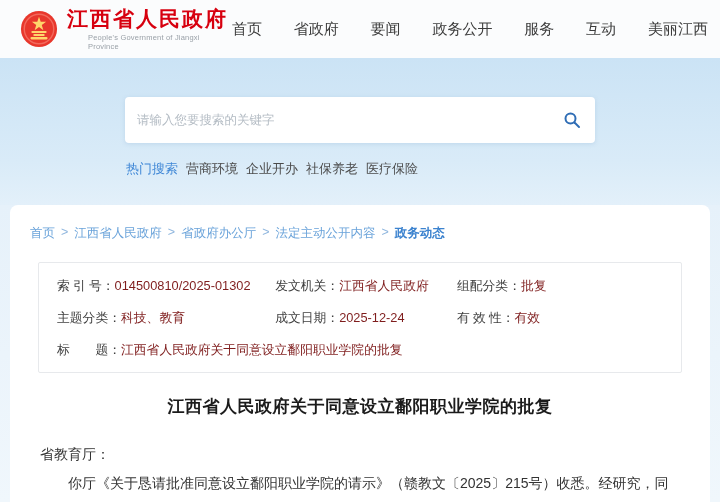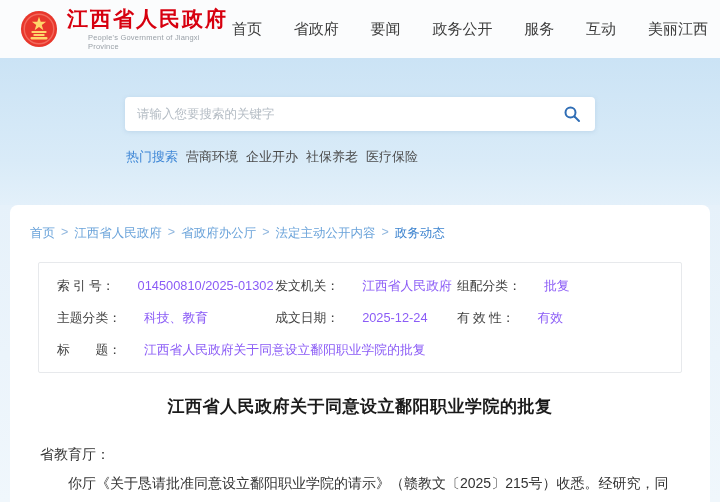--- a/index.html
+++ b/index.html
@@ -18,7 +18,7 @@
 
   
   .hero { height:147px; background:linear-gradient(180deg,#cbe3f5 0%,#d9ebf8 70%,#e3f0fa 100%); }
-  .search-box { width:470px; height:34px; margin:0 auto; position:relative; top:39px; background:#ffffff; border-radius:4px; box-shadow:0 1px 4px rgba(120,160,200,.25); display:flex; align-items:center; padding:0 12px; }
+  .search-box { width:470px; height:46px; margin:0 auto; position:relative; top:39px; background:#ffffff; border-radius:4px; box-shadow:0 1px 4px rgba(120,160,200,.25); display:flex; align-items:center; padding:0 12px; }
   .search-input { flex:1; border:none; outline:none; font-size:12.5px; color:#333; background:transparent; }
   .search-input::placeholder { color:#b4bcc4; }
   .search-btn { width:22px; height:22px; display:flex; align-items:center; justify-content:center; cursor:pointer; background:none; border:none; }

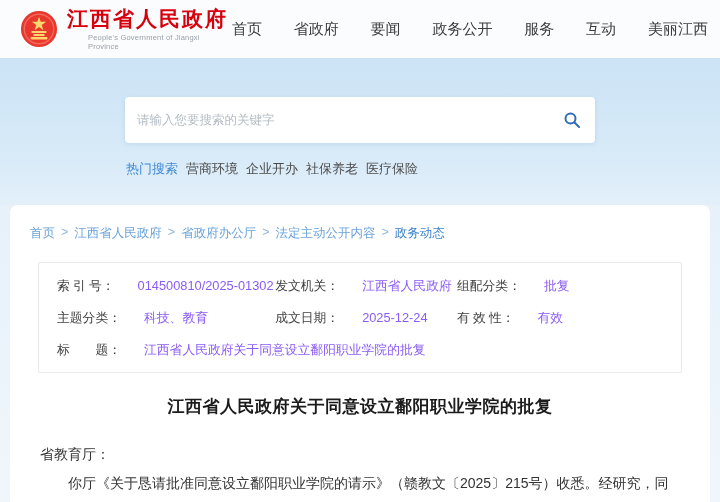--- a/index.html
+++ b/index.html
@@ -33,7 +33,7 @@
   .breadcrumb { font-size:12.5px; color:#6aa3da; display:flex; gap:6px; flex-wrap:nowrap; }
   .crumb { color:#6aa3da; cursor:pointer; white-space:nowrap; }
   .crumb-sep { color:#8fb6de; }
-  .crumb:last-of-type { color:#3c83cf; font-weight:normal; }
+  .crumb:last-of-type { color:#3c83cf; font-weight:bold; }
 
   .meta-box { margin:20px 8px 0 8px; border:1px solid #e7e9ec; border-radius:2px; padding:15px 18px 13px 18px; display:grid; grid-template-columns:36% 30% 34%; row-gap:15px; font-size:12.8px; color:#3f3f3f; }
   .meta-cell { white-space:nowrap; overflow:hidden; }

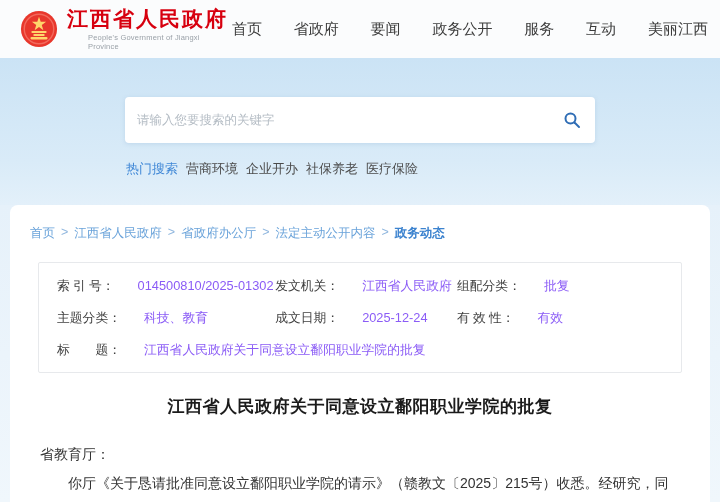--- a/index.html
+++ b/index.html
@@ -39,7 +39,7 @@
   .meta-cell { white-space:nowrap; overflow:hidden; }
   .meta-cell.span2 { grid-column:1 / span 2; }
   .meta-label { color:#3f3f3f; white-space:pre;font-family:Liberation Serif, serif; }
-  .meta-value { color:#8b5cf6;margin-left:23px; }
+  .meta-value { color:#7f1d1d; }
 
   .doc-title { margin-top:22px; text-align:center; font-size:17px; font-weight:bold; color:#1b1b1b; letter-spacing:.5px; }
 

